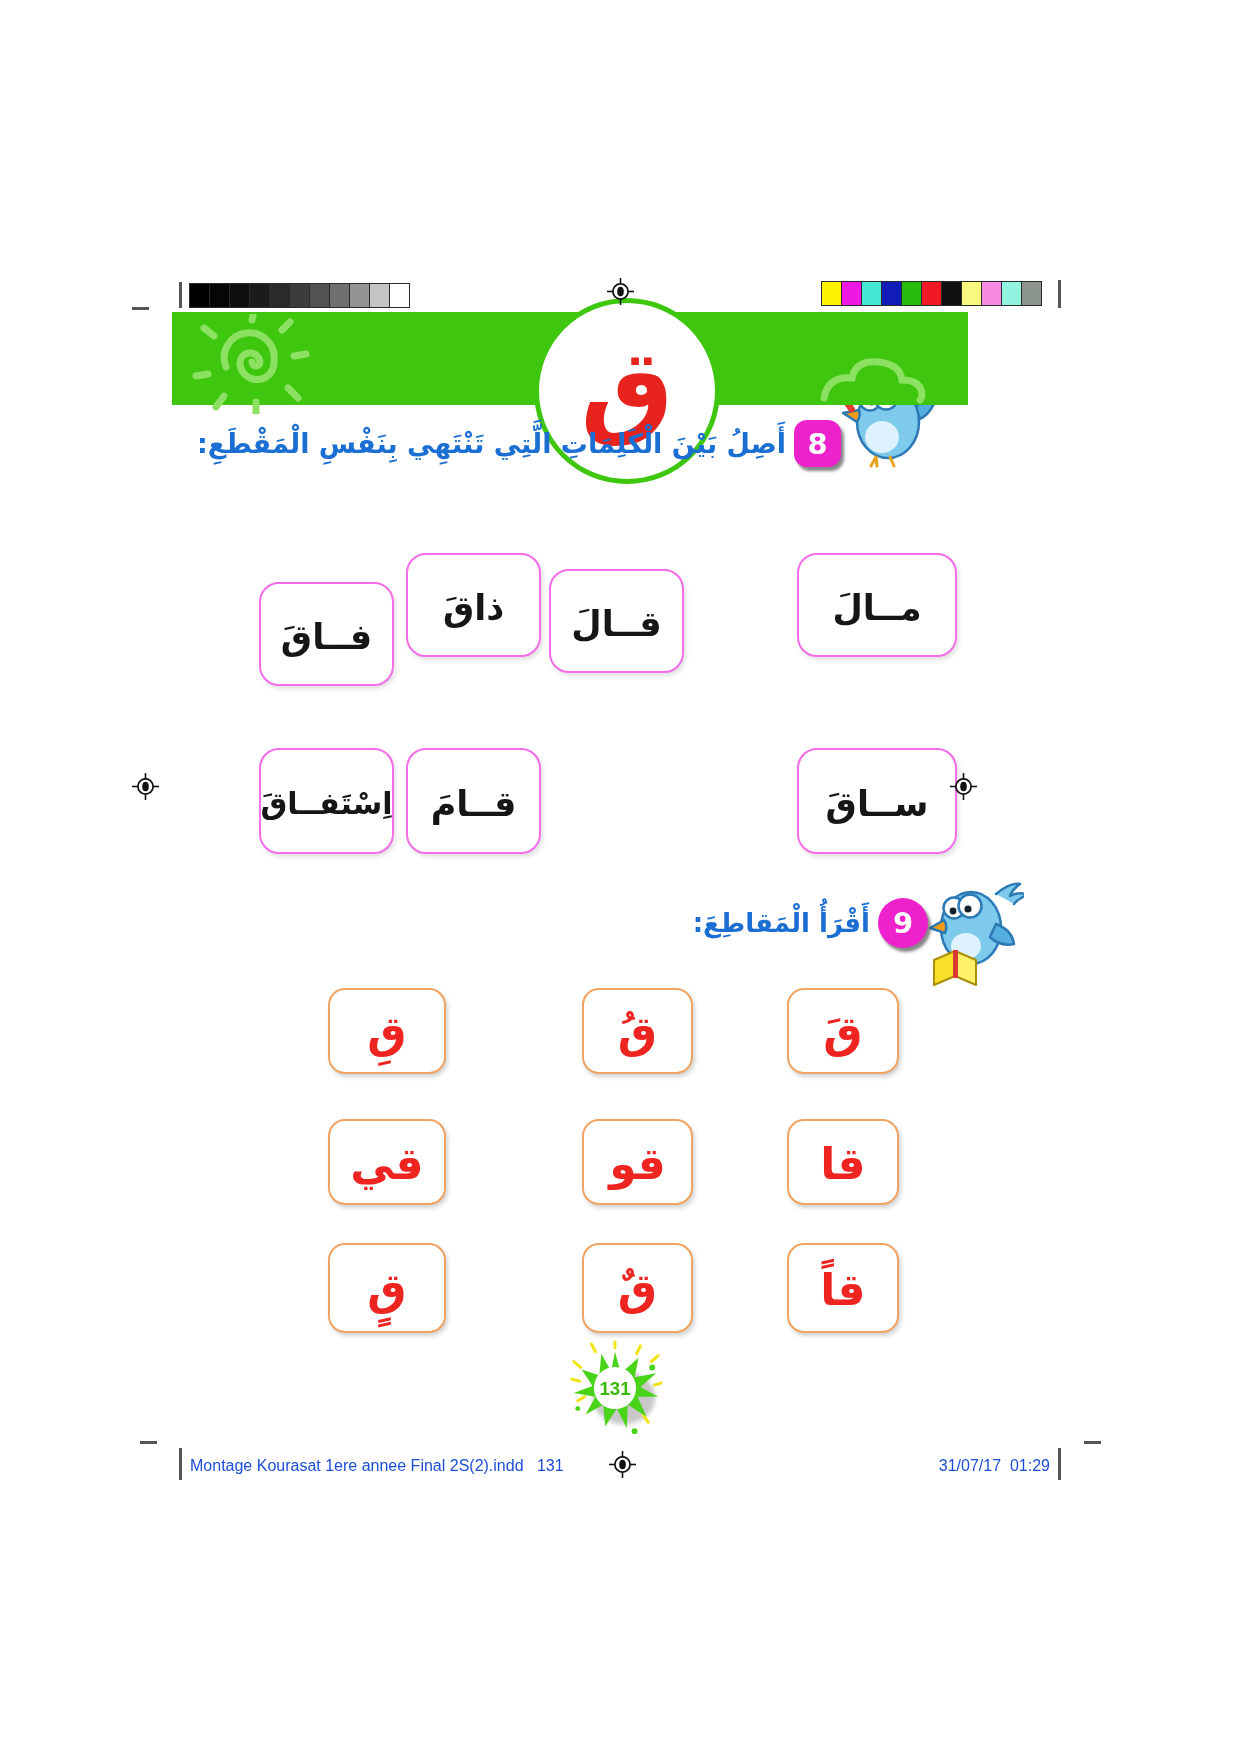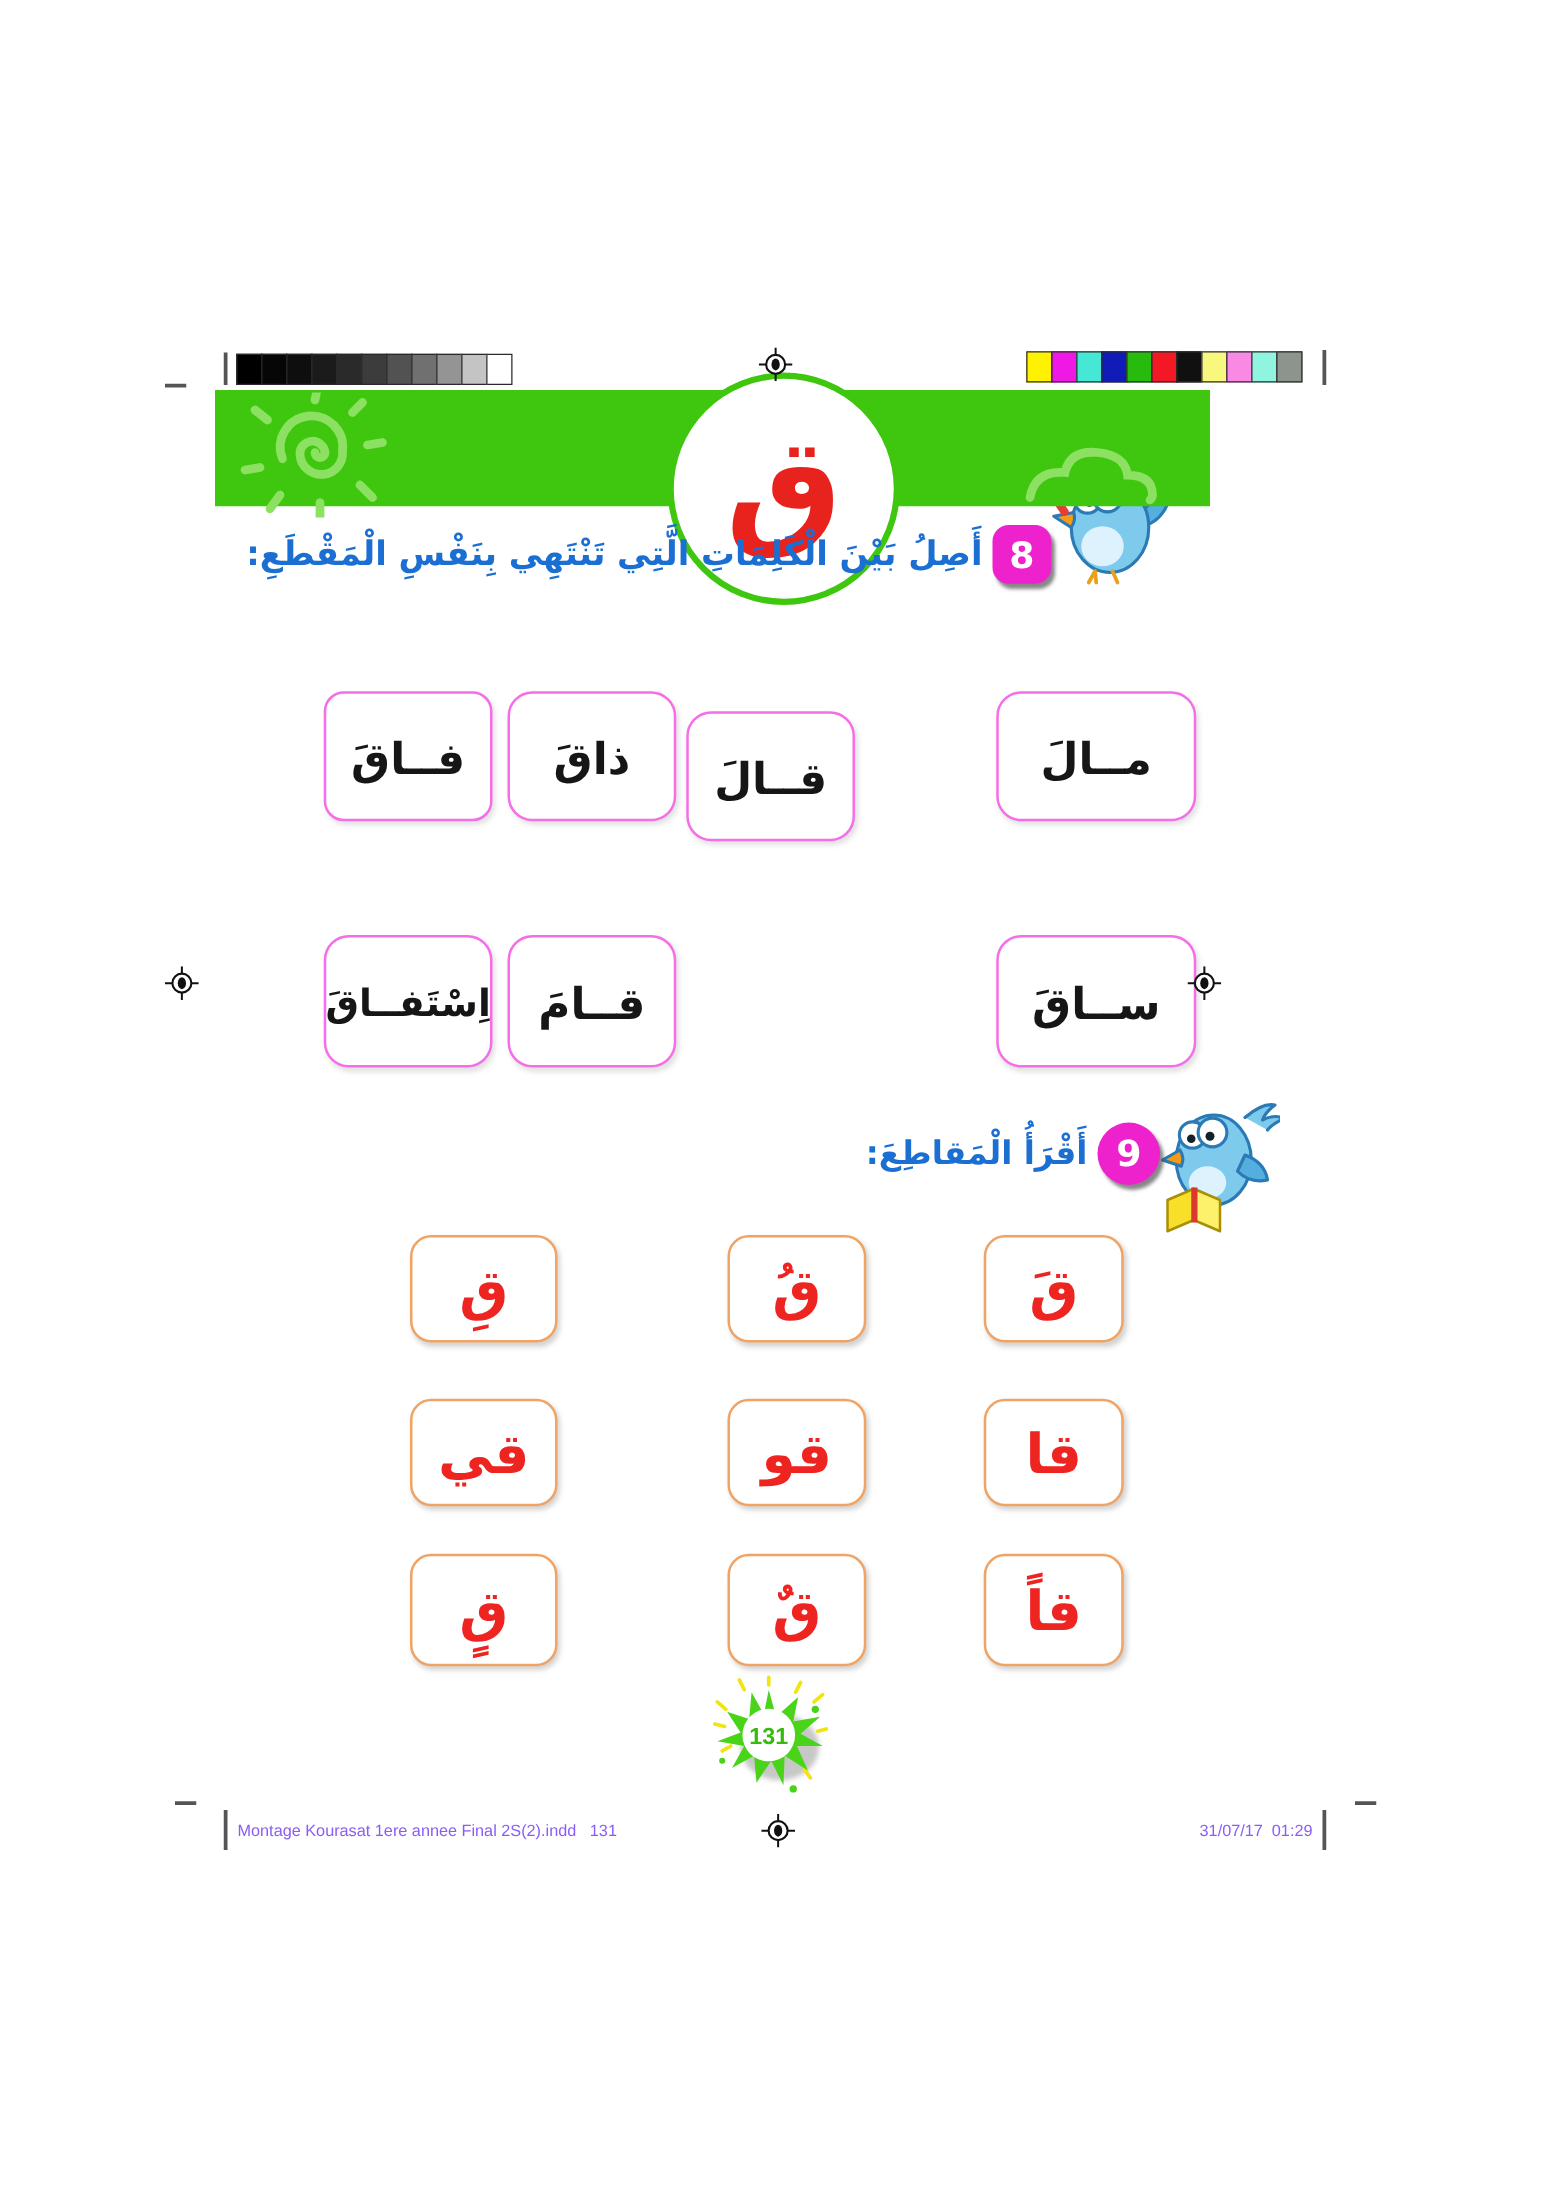--- a/index.html
+++ b/index.html
@@ -143,7 +143,7 @@
   <div class="word-box" style="left:406px;top:553px;width:131px;height:100px;">
     <span class="word-text">ذاقَ</span>
   </div>
-  <div class="word-box" style="left:259px;top:553px;width:131px;height:100px;border-radius:16px;">
+  <div class="word-box" style="left:259px;top:582px;width:131px;height:100px;">
     <span class="word-text">فــاقَ</span>
   </div>
 

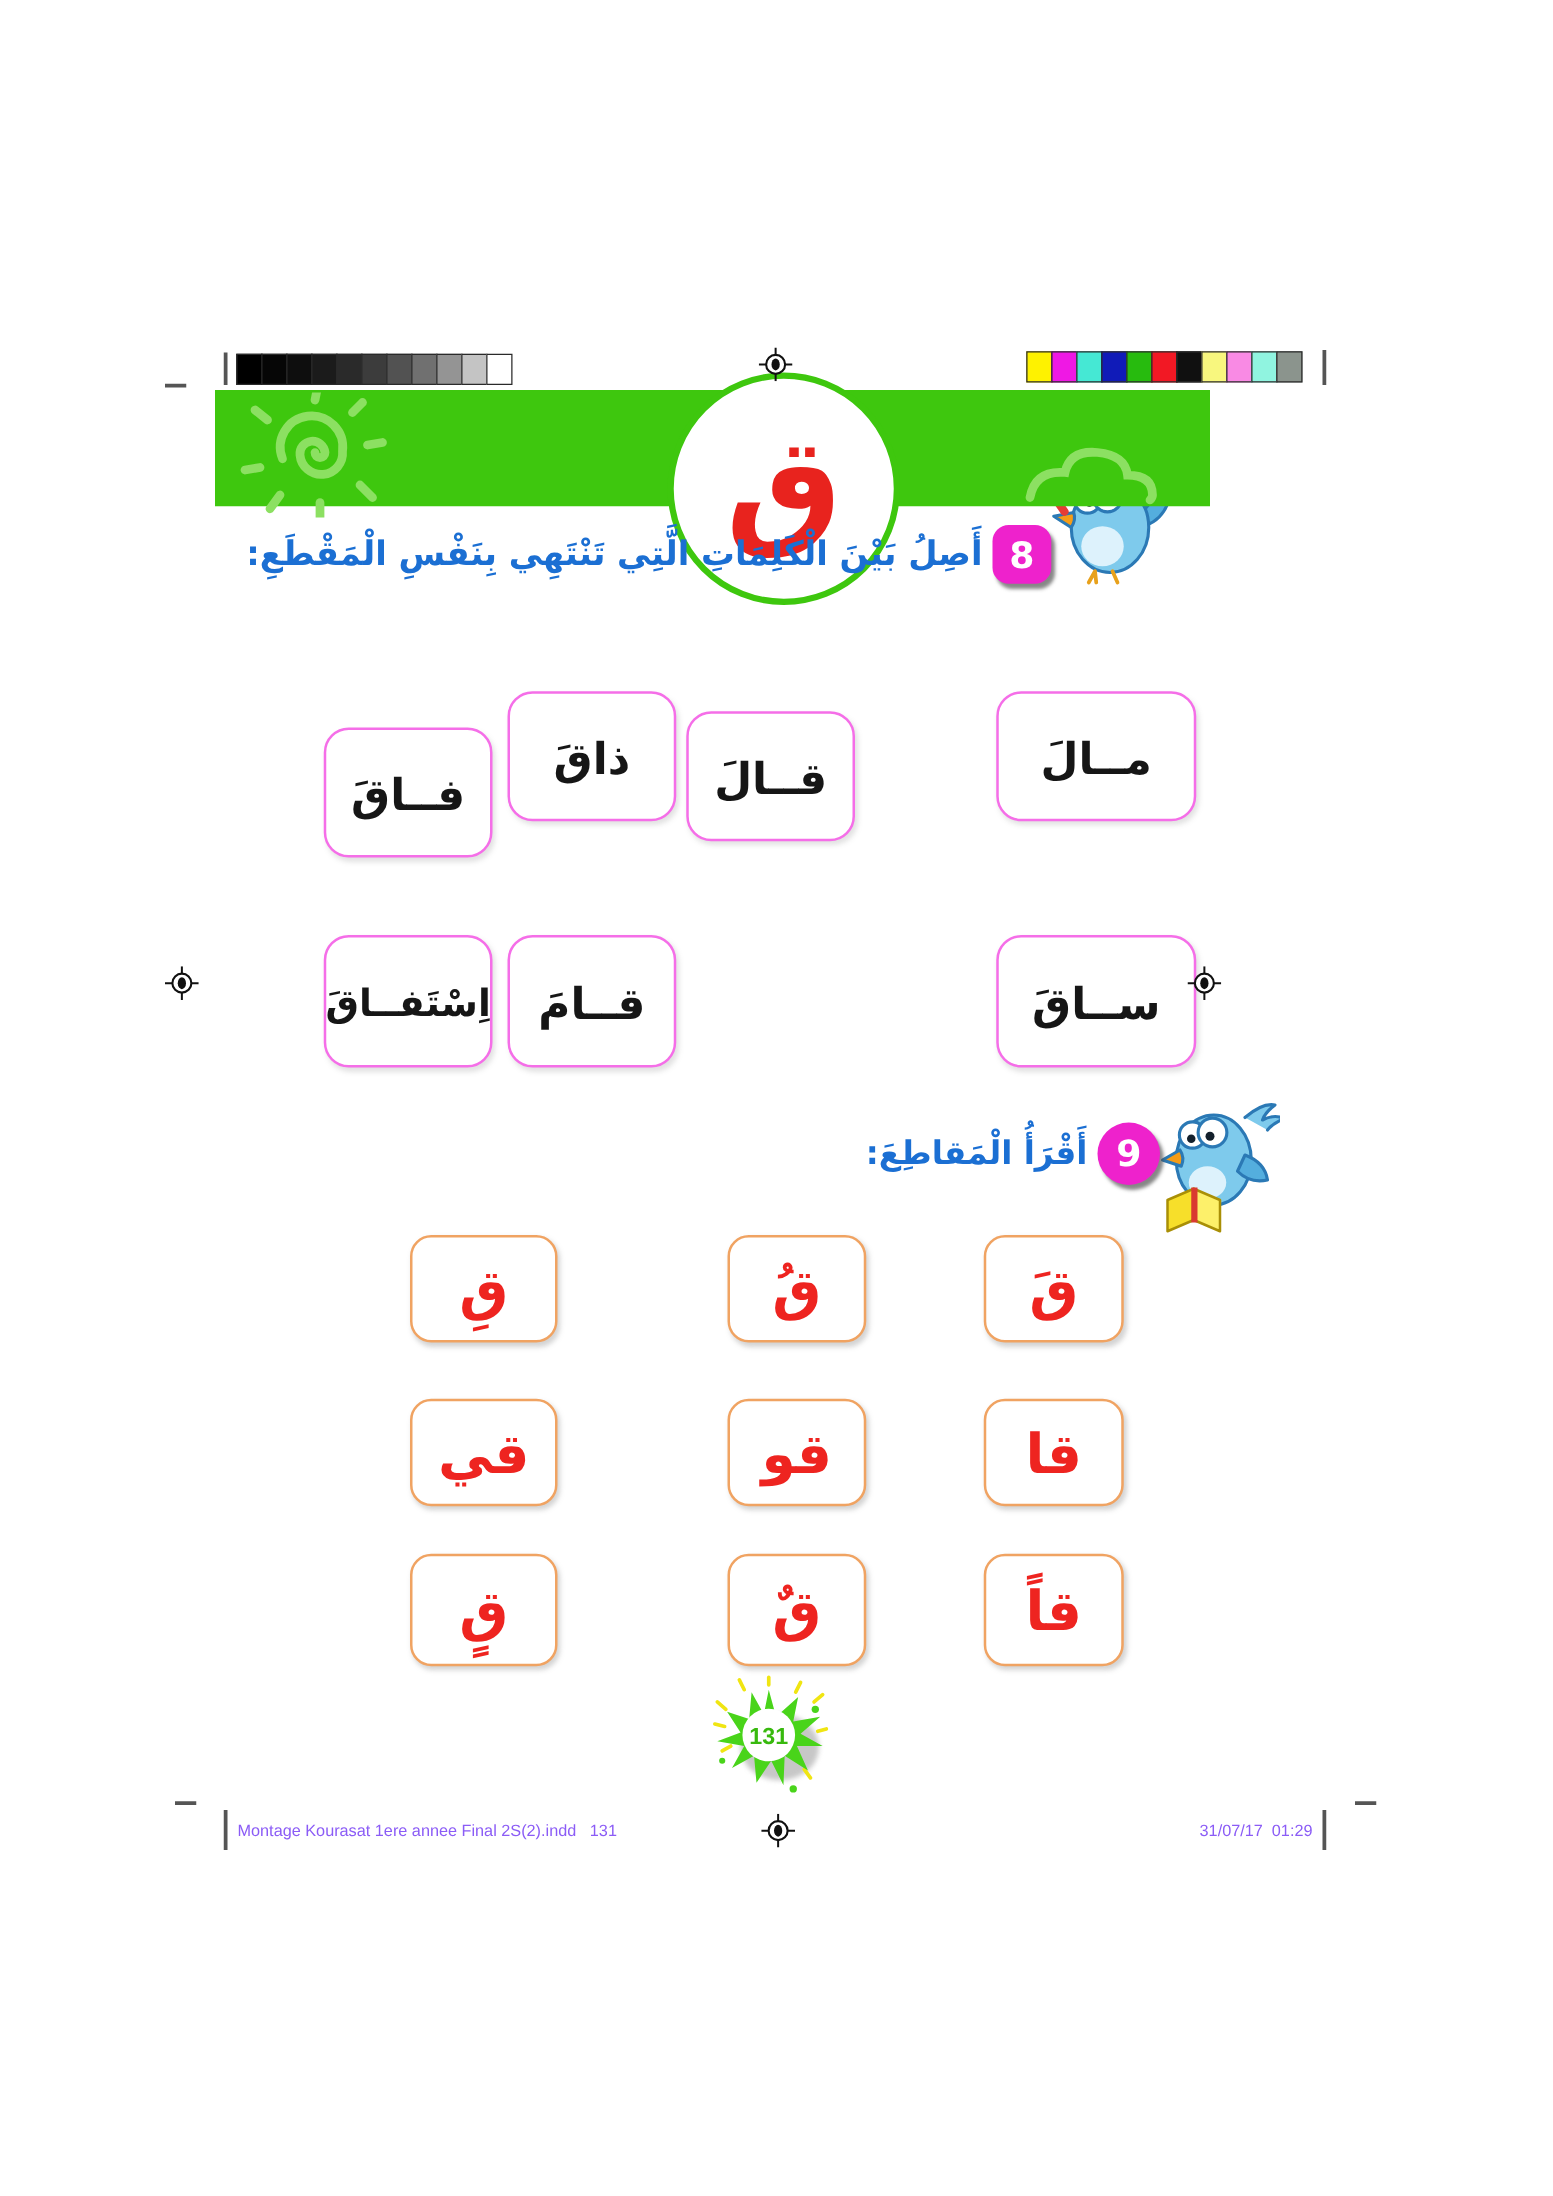--- a/index.html
+++ b/index.html
@@ -41,7 +41,7 @@
   .syll-text{color:#ee2420;font-weight:bold;font-size:44px;line-height:1;padding-top:4px;}
 
   
-  .foot-text{position:absolute;font-family:"Liberation Sans",sans-serif;font-size:13px;color:#8b5cf6;
+  .foot-text{position:absolute;font-family:"Liberation Sans",sans-serif;font-size:16px;color:#1d4ed8;
       white-space:pre;}
   svg{display:block;}
 </style>

